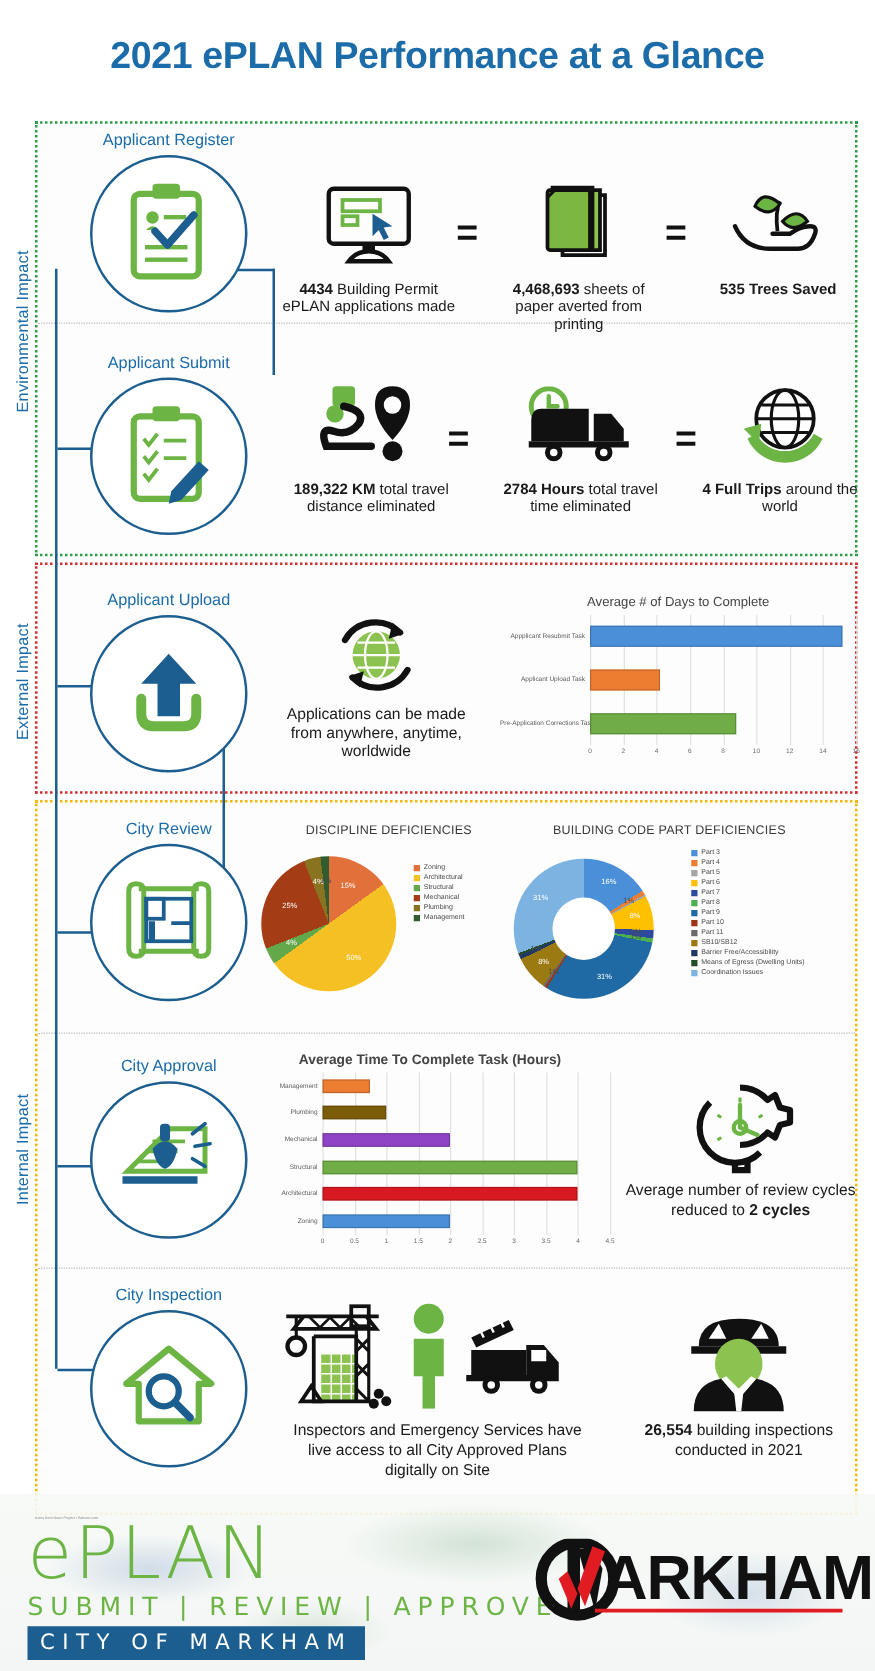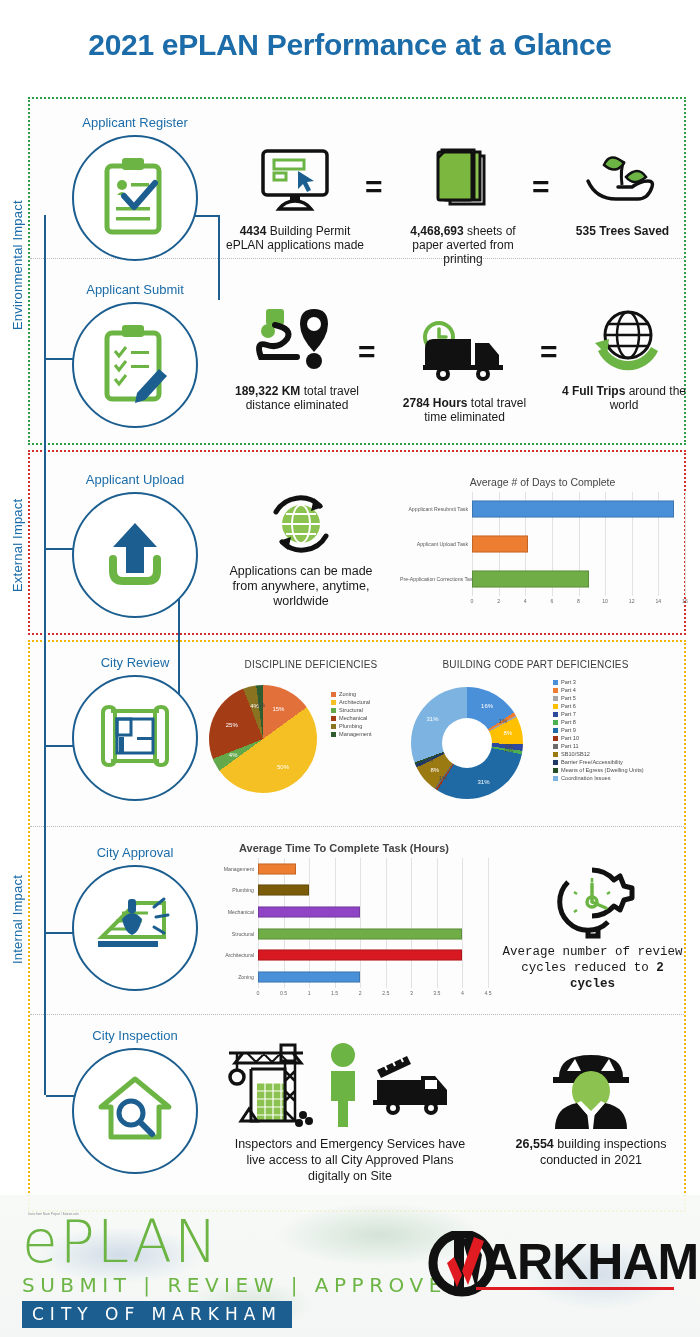--- a/index.html
+++ b/index.html
@@ -172,7 +172,7 @@
 <div class="connector" style="left:46px; top:1095px; width:42px; height:2px; background:#1b5e8f;"></div>
 <div class="connector" style="left:178px; top:548px; width:2px; height:200px; background:#1b5e8f;"></div>
 
-<div class="node" style="left:50px; top:115px; width:170px; height:150px;">
+<div class="node" style="left:50px; top:104px; width:170px; height:150px;">
   <div class="node-title">Applicant Register</div>
   <div class="circ">
     <span>

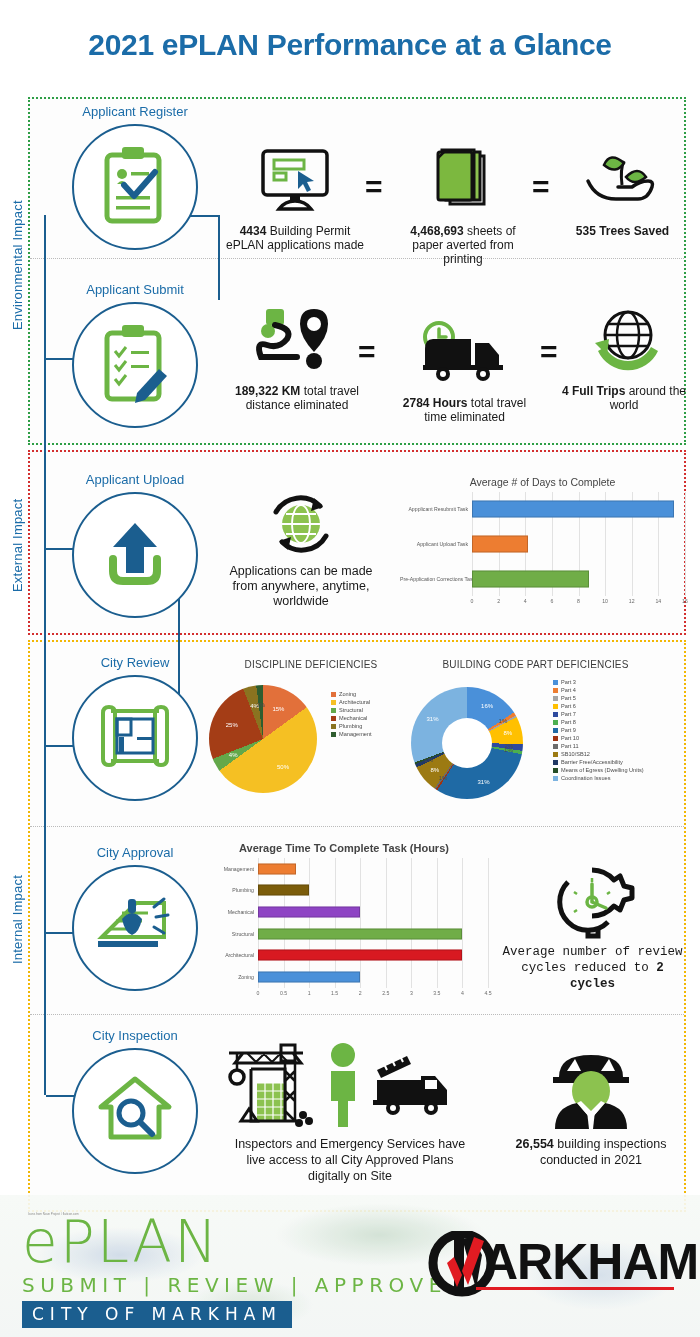--- a/index.html
+++ b/index.html
@@ -275,7 +275,7 @@
 
 <div class="eq" style="left:358px; top:340px;">=</div>
 
-<div class="stat" style="left:392px; top:312px; width:145px;">
+<div class="stat" style="left:392px; top:300px; width:145px;">
   <div class="stat-icon">
     <svg width="92" height="62" viewBox="0 0 92 62">
       <circle cx="20" cy="16" r="14" fill="none" stroke="#6cb544" stroke-width="4"></circle>

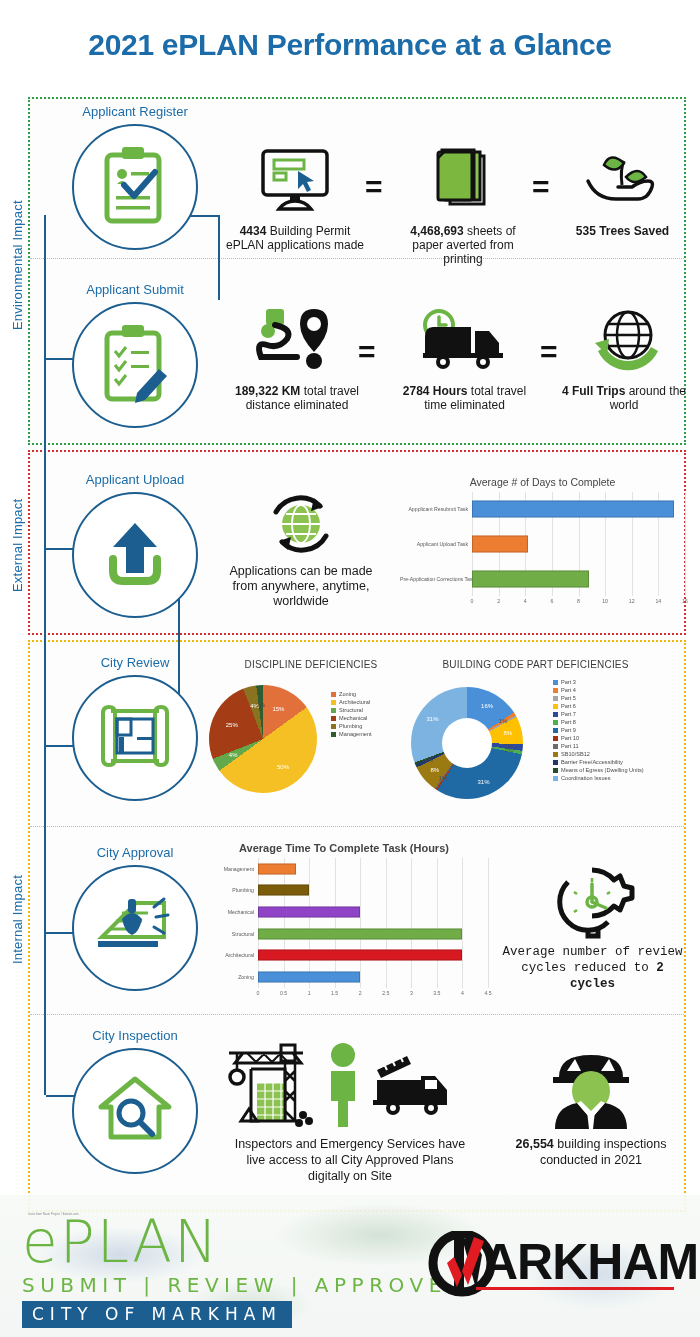--- a/index.html
+++ b/index.html
@@ -600,7 +600,7 @@
   </div>
 </div>
 
-<div class="stat" style="left:500px; top:862px; width:185px;font-family:Liberation Mono, monospace;">
+<div class="stat" style="left:500px; top:862px; width:185px;">
   <div class="stat-icon" style="height:78px;">
     <svg width="86" height="78" viewBox="0 0 86 78">
       <path d="M18 20 a28 28 0 1 0 40 40" fill="none" stroke="#111" stroke-width="5"></path>

